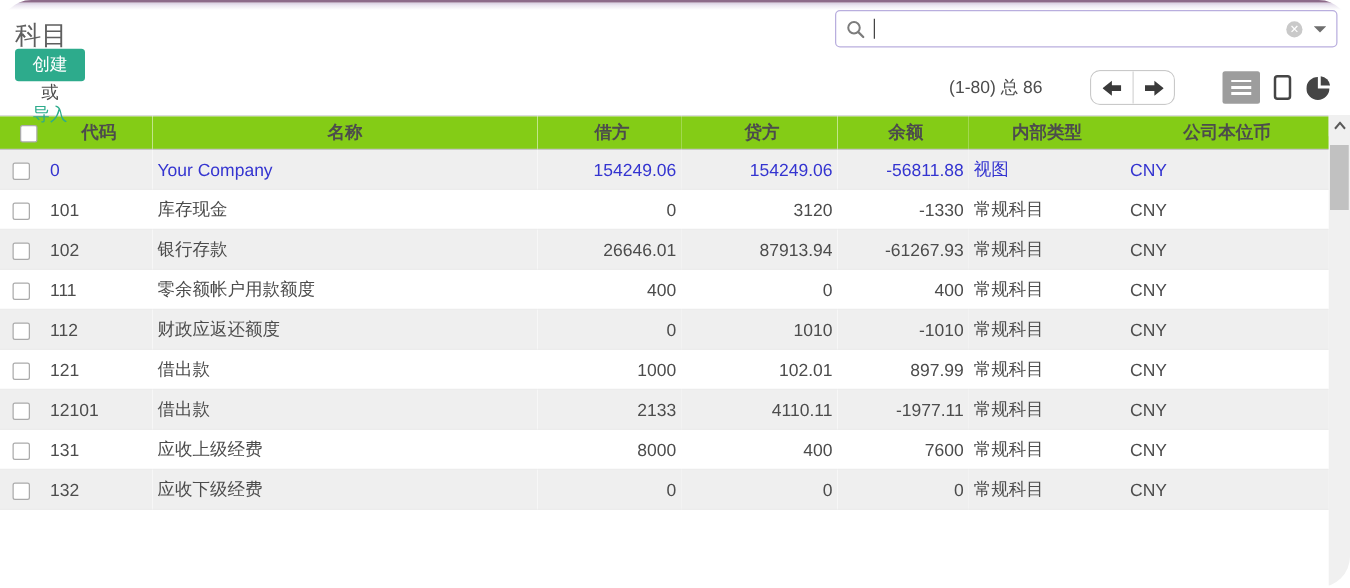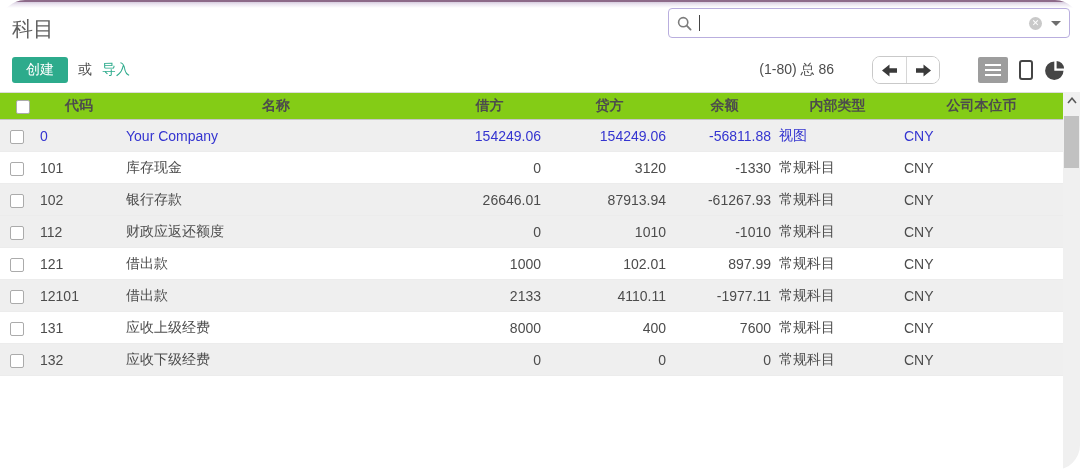--- a/index.html
+++ b/index.html
@@ -42,7 +42,7 @@
 
   
   .cp-row { display:flex; justify-content:space-between; align-items:center; margin-top:13px; height:26px; }
-  .cp-left { display:flex; align-items:center; }
+  .cp-left { display:flex; align-items:center;flex-direction:column; }
   .btn-create {
     background:var(--accent,#2dab8c); color:#fff; border:none; border-radius:3px;
     height:26px; padding:0 14px; font-size:14px; font-family:inherit; cursor:pointer;

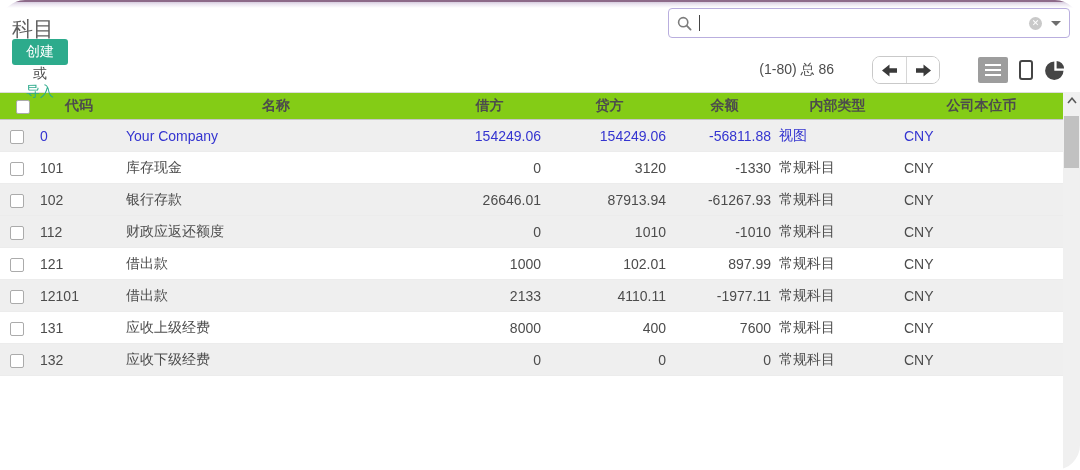--- a/index.html
+++ b/index.html
@@ -218,6 +218,16 @@
           <td>常规科目</td>
           <td>CNY</td>
         </tr>
+        <tr>
+          <td class="sel"><span class="cb"></span></td>
+          <td>111</td>
+          <td>零余额帐户用款额度</td>
+          <td class="num">400</td>
+          <td class="num">0</td>
+          <td class="num">400</td>
+          <td>常规科目</td>
+          <td>CNY</td>
+        </tr>
         <tr class="stripe">
           <td class="sel"><span class="cb"></span></td>
           <td>112</td>

